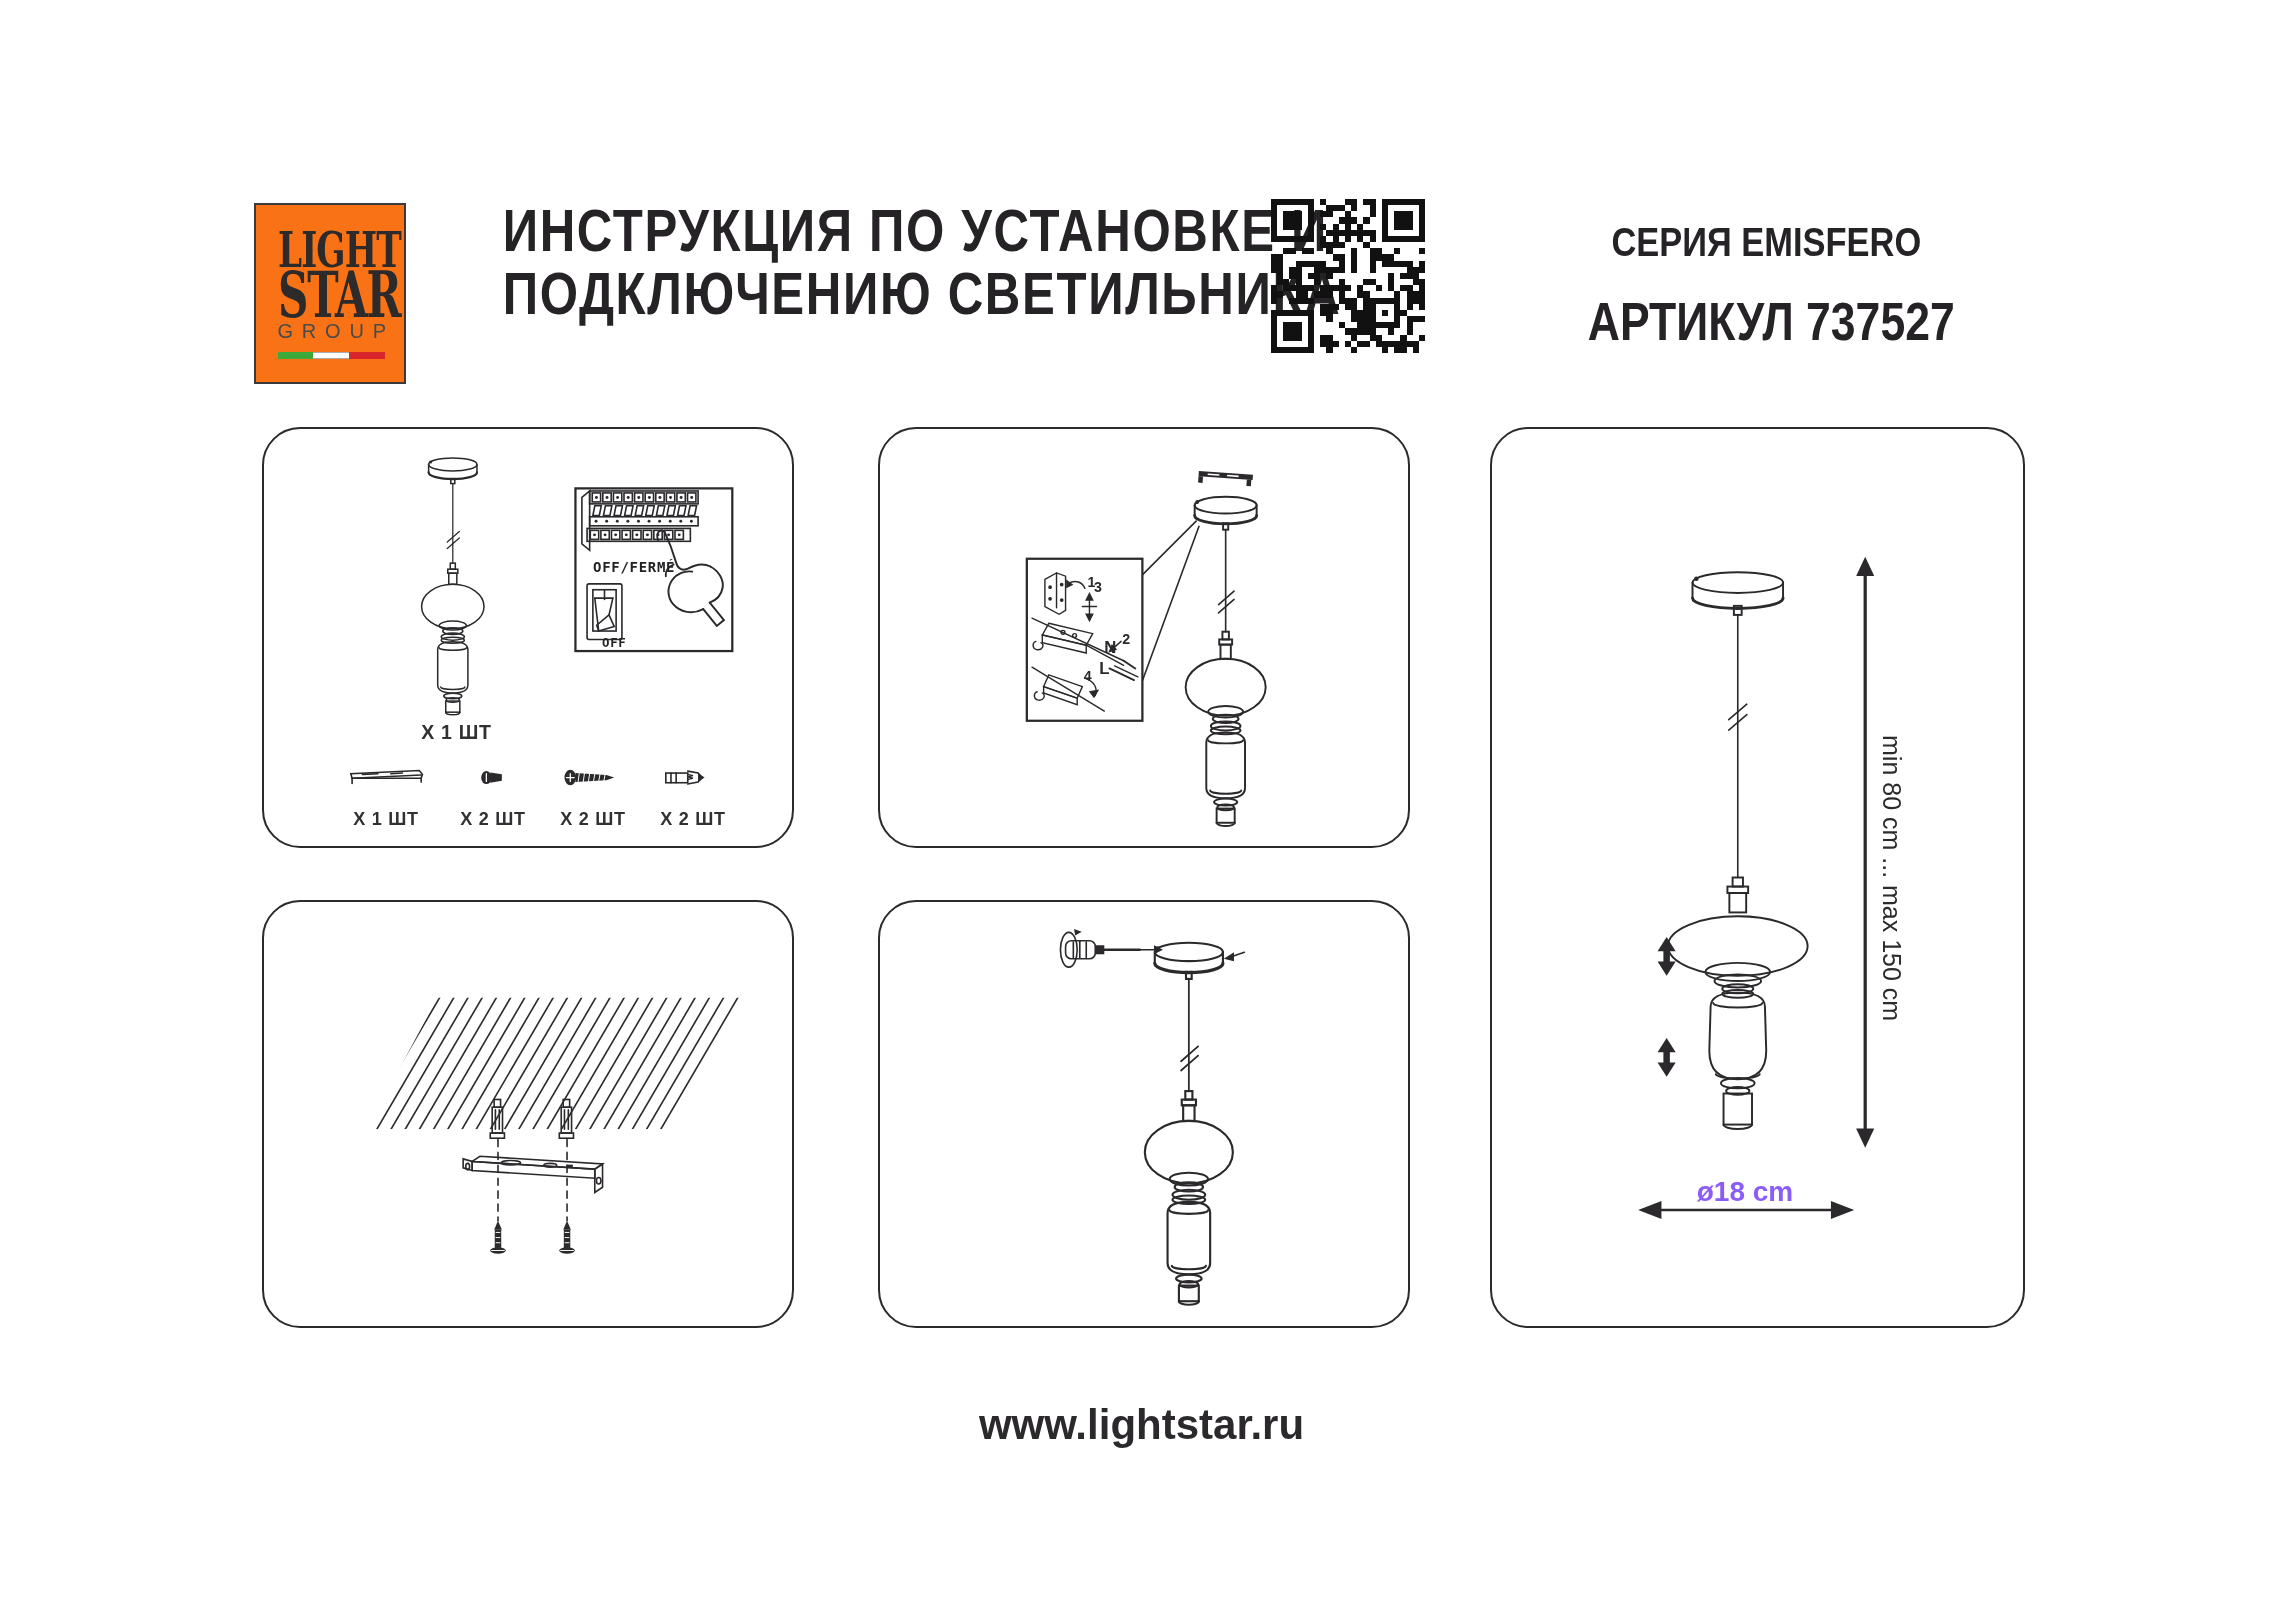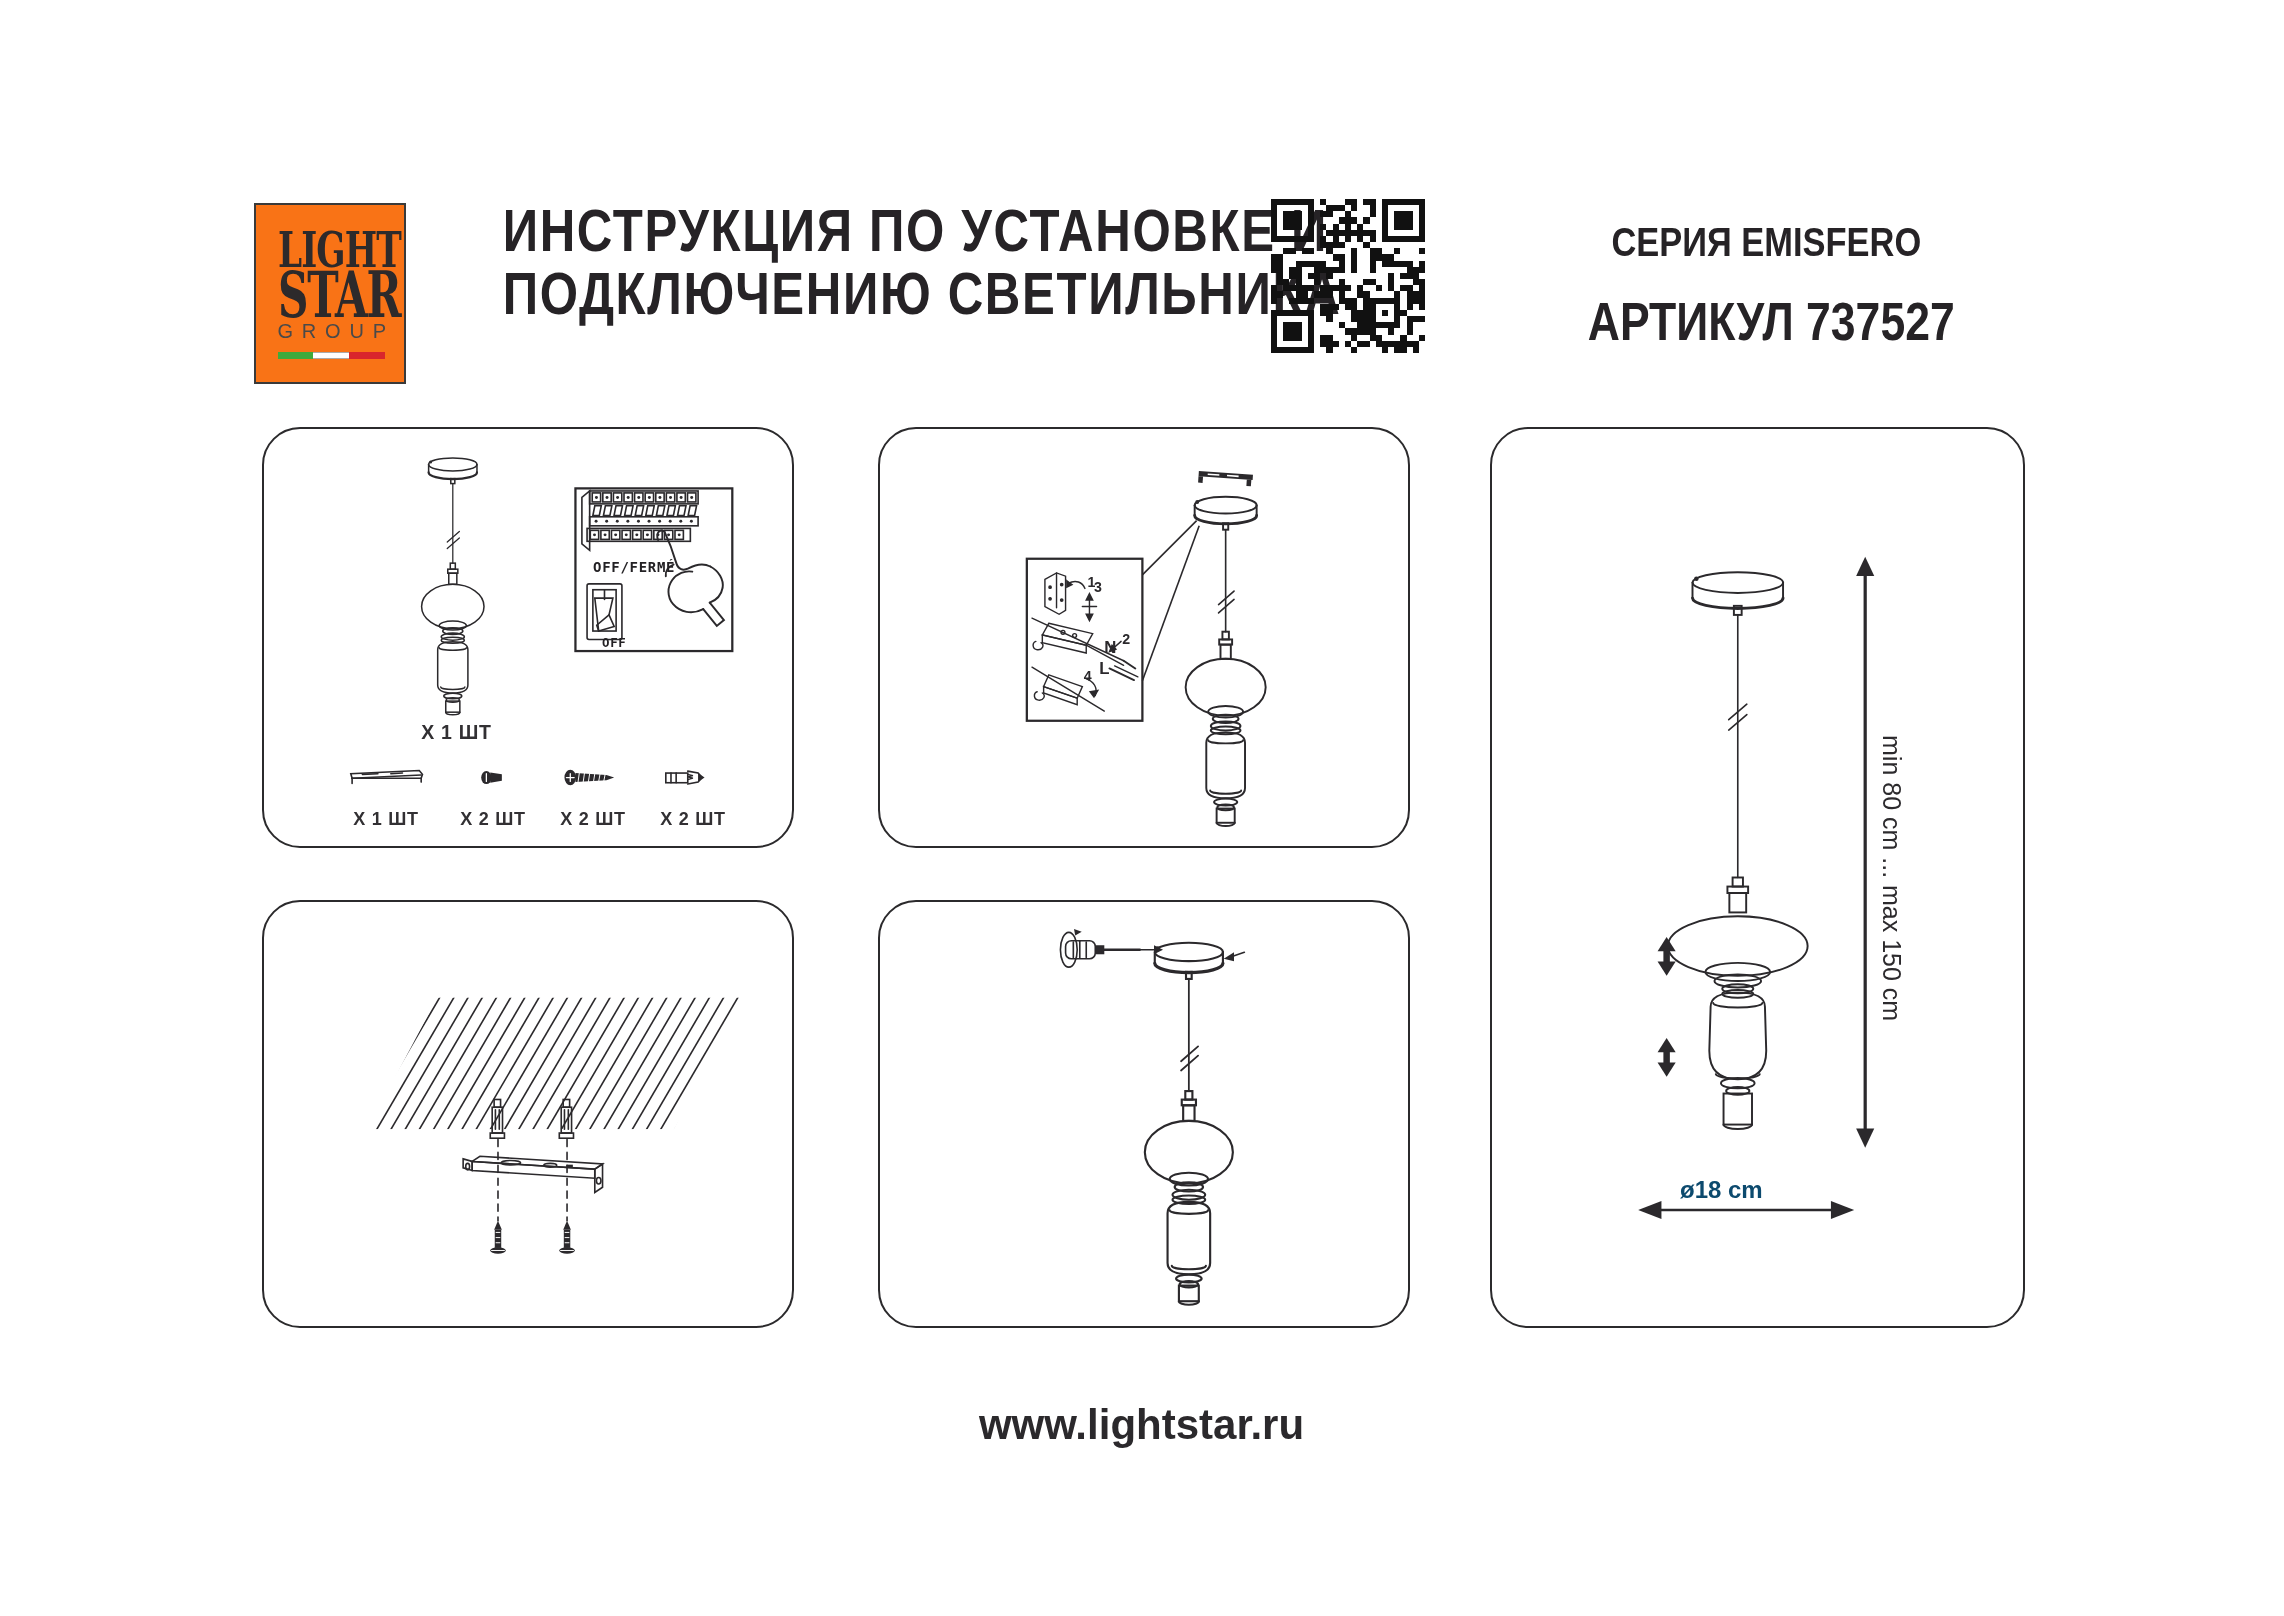--- a/index.html
+++ b/index.html
@@ -32,7 +32,7 @@
   .part-qty{position:absolute;top:380px;width:104px;text-align:center;font-weight:bold;font-size:18px;letter-spacing:0.7px;color:#323033;}
   .inset-caption{position:absolute;font-family:"DejaVu Sans Mono",monospace;font-weight:bold;color:#232124;}
   .range-label{position:absolute;left:385px;top:306px;height:273px;writing-mode:vertical-rl;font-size:25px;color:#2c2a2d;white-space:nowrap;}
-  .dia-label{position:absolute;left:188px;top:747px;width:130px;text-align:left;font-size:24px;font-weight:600;color:#0c4a6e;}
+  .dia-label{position:absolute;left:188px;top:747px;width:130px;text-align:center;font-size:28px;font-weight:600;color:#8b5cf6;}
   .site{left:816px;top:1401px;width:651px;text-align:center;font-weight:bold;font-size:42px;color:#2b292c;}
   .qr{left:1271px;top:199px;width:154px;height:154px;}
   text{font-family:"Liberation Sans",sans-serif;}

